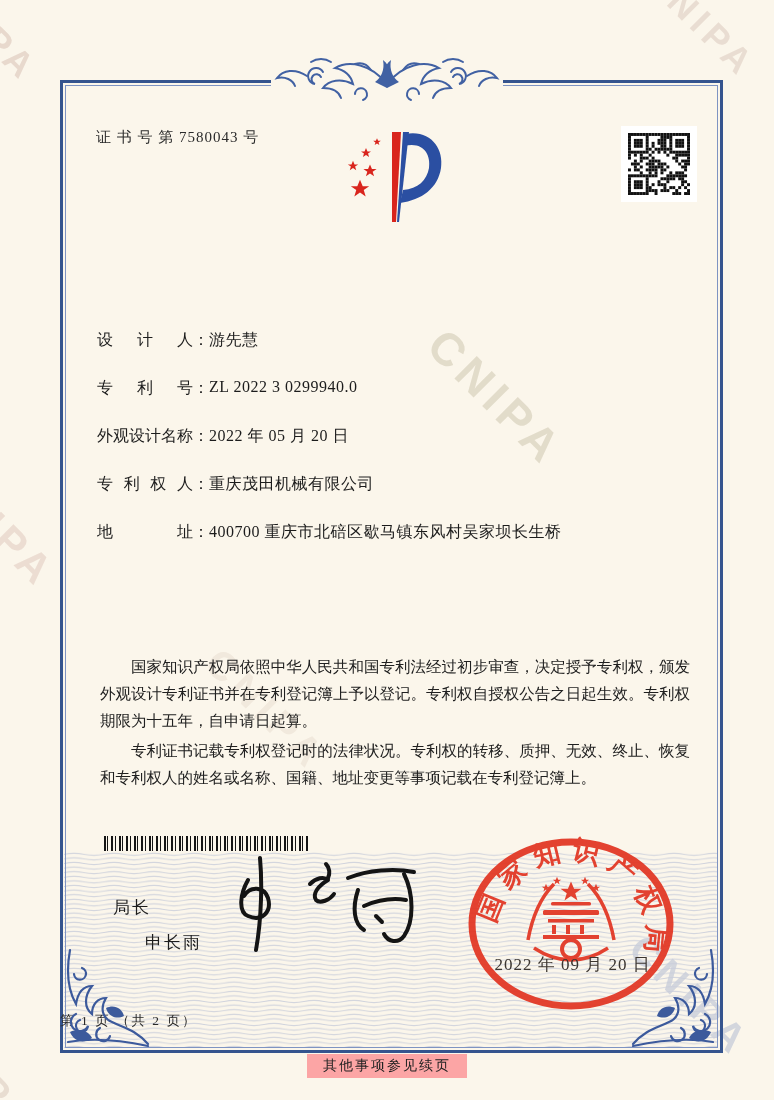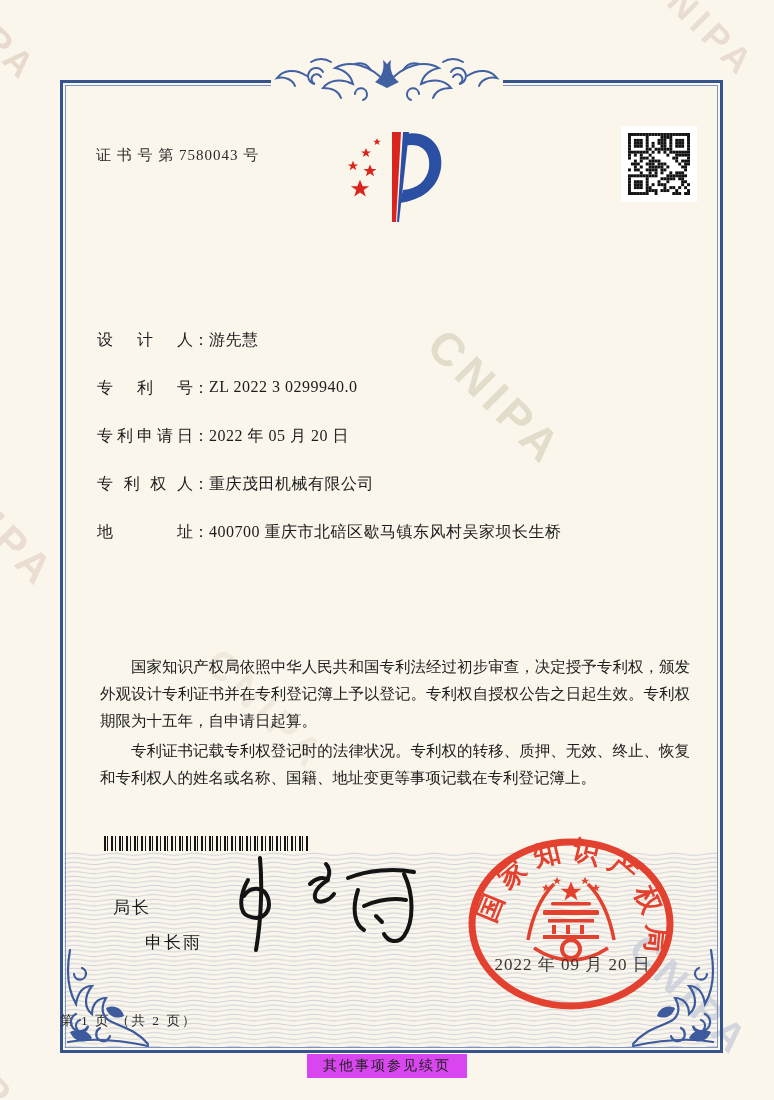--- a/index.html
+++ b/index.html
@@ -14,7 +14,7 @@
       border:3px solid #35548e;}
   .frame-inner{position:absolute;left:2px;top:2px;right:2px;bottom:2px;border:1px solid #7e93c2;}
 
-  .cert-no{position:absolute;left:96px;top:128px;font-size:15px;color:#2b2b2b;letter-spacing:1px;margin-top:18px;}
+  .cert-no{position:absolute;left:96px;top:128px;font-size:15px;color:#2b2b2b;letter-spacing:1px;}
 
   .qr{position:absolute;left:621px;top:126px;width:62px;height:62px;background:#fff;padding:7px;}
 

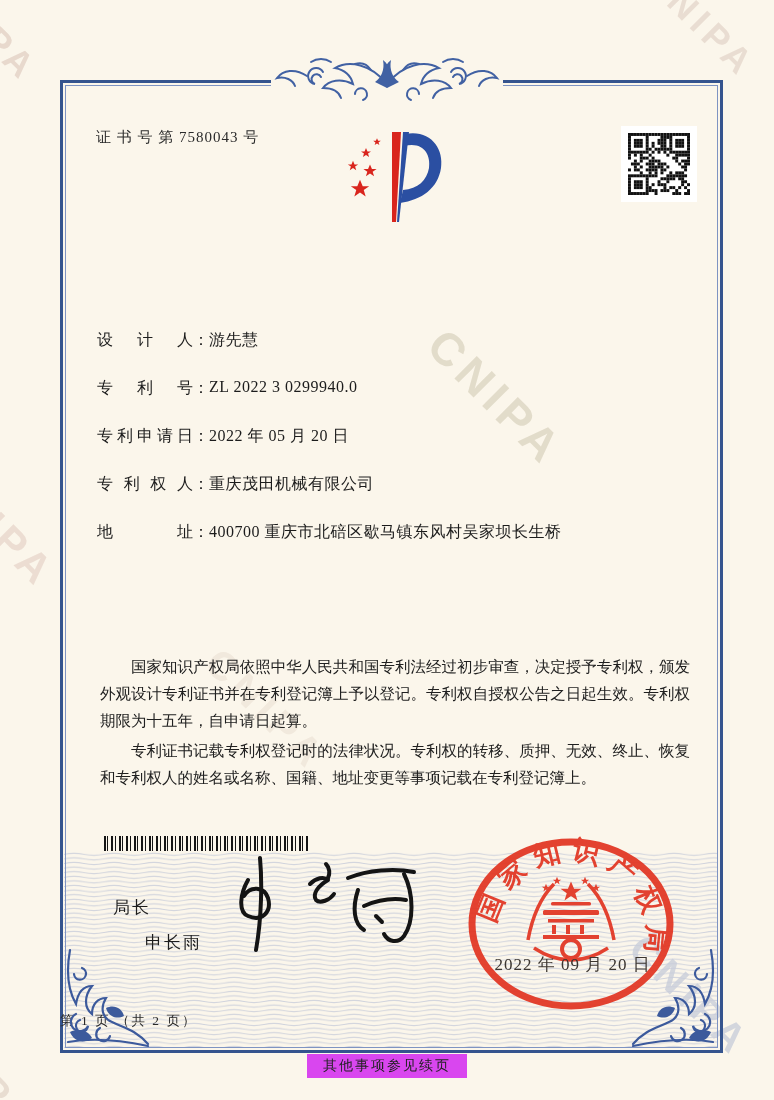--- a/index.html
+++ b/index.html
@@ -406,7 +406,7 @@
       <span class="f-label">专利号</span><span class="f-colon">：</span><span class="f-value">ZL 2022 3 0299940.0</span>
     </div>
     <div class="frow">
-      <span class="f-label">专利申请日</span><span class="f-colon">：</span><span class="f-value">2022 年 05 月 20 日</span>
+      <span class="f-label">外观设计名称</span><span class="f-colon">：</span><span class="f-value">2022 年 05 月 20 日</span>
     </div>
     <div class="frow">
       <span class="f-label">专利权人</span><span class="f-colon">：</span><span class="f-value">重庆茂田机械有限公司</span>

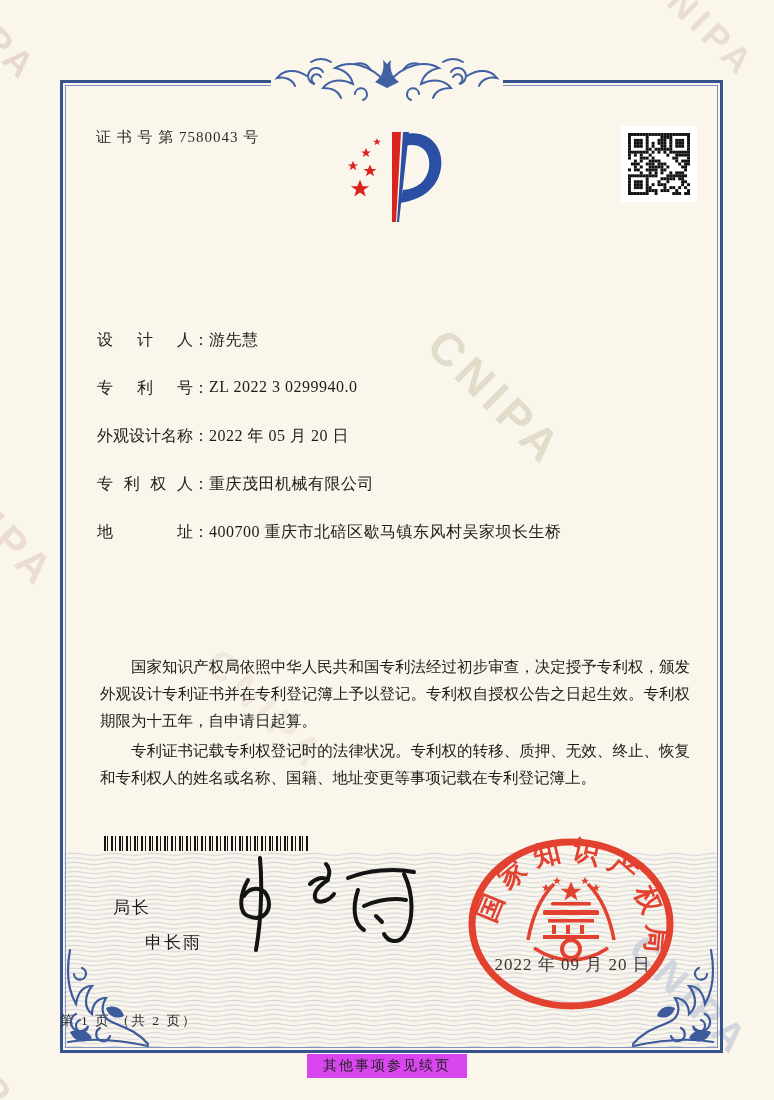--- a/index.html
+++ b/index.html
@@ -56,7 +56,7 @@
       font-size:13.5px;color:#2a2a2a;letter-spacing:2px;}
 
   .cont-note{position:absolute;left:0;top:1054px;width:774px;text-align:center;}
-  .cont-note span{display:inline-block;background:#d946ef;padding:3px 16px;
+  .cont-note span{display:inline-block;background:#fca5a5;padding:3px 16px;
       font-size:14px;color:#222;letter-spacing:2px;}
 
   .ornament-top{position:absolute;left:271px;top:50px;width:232px;height:54px;z-index:3;}

